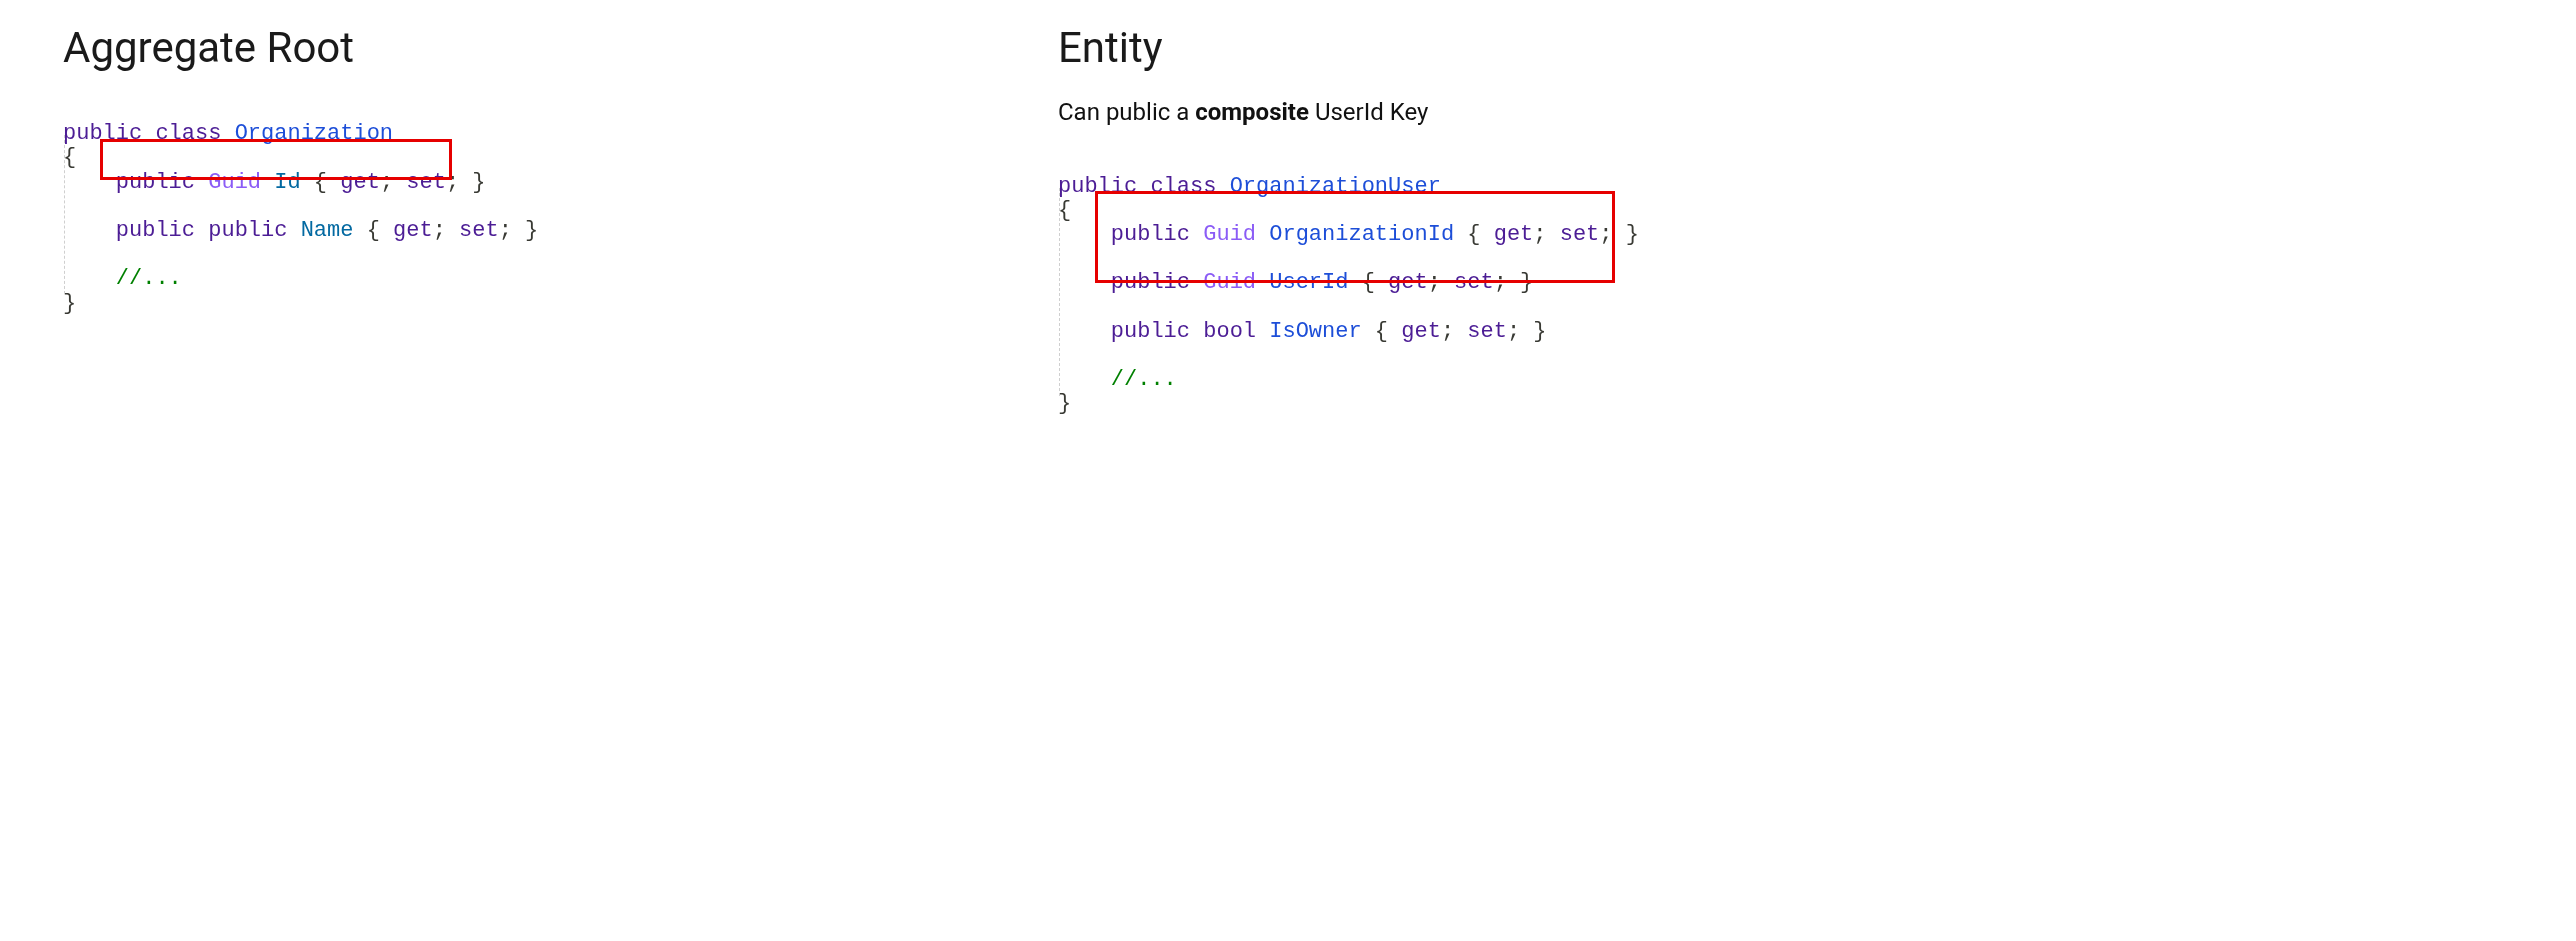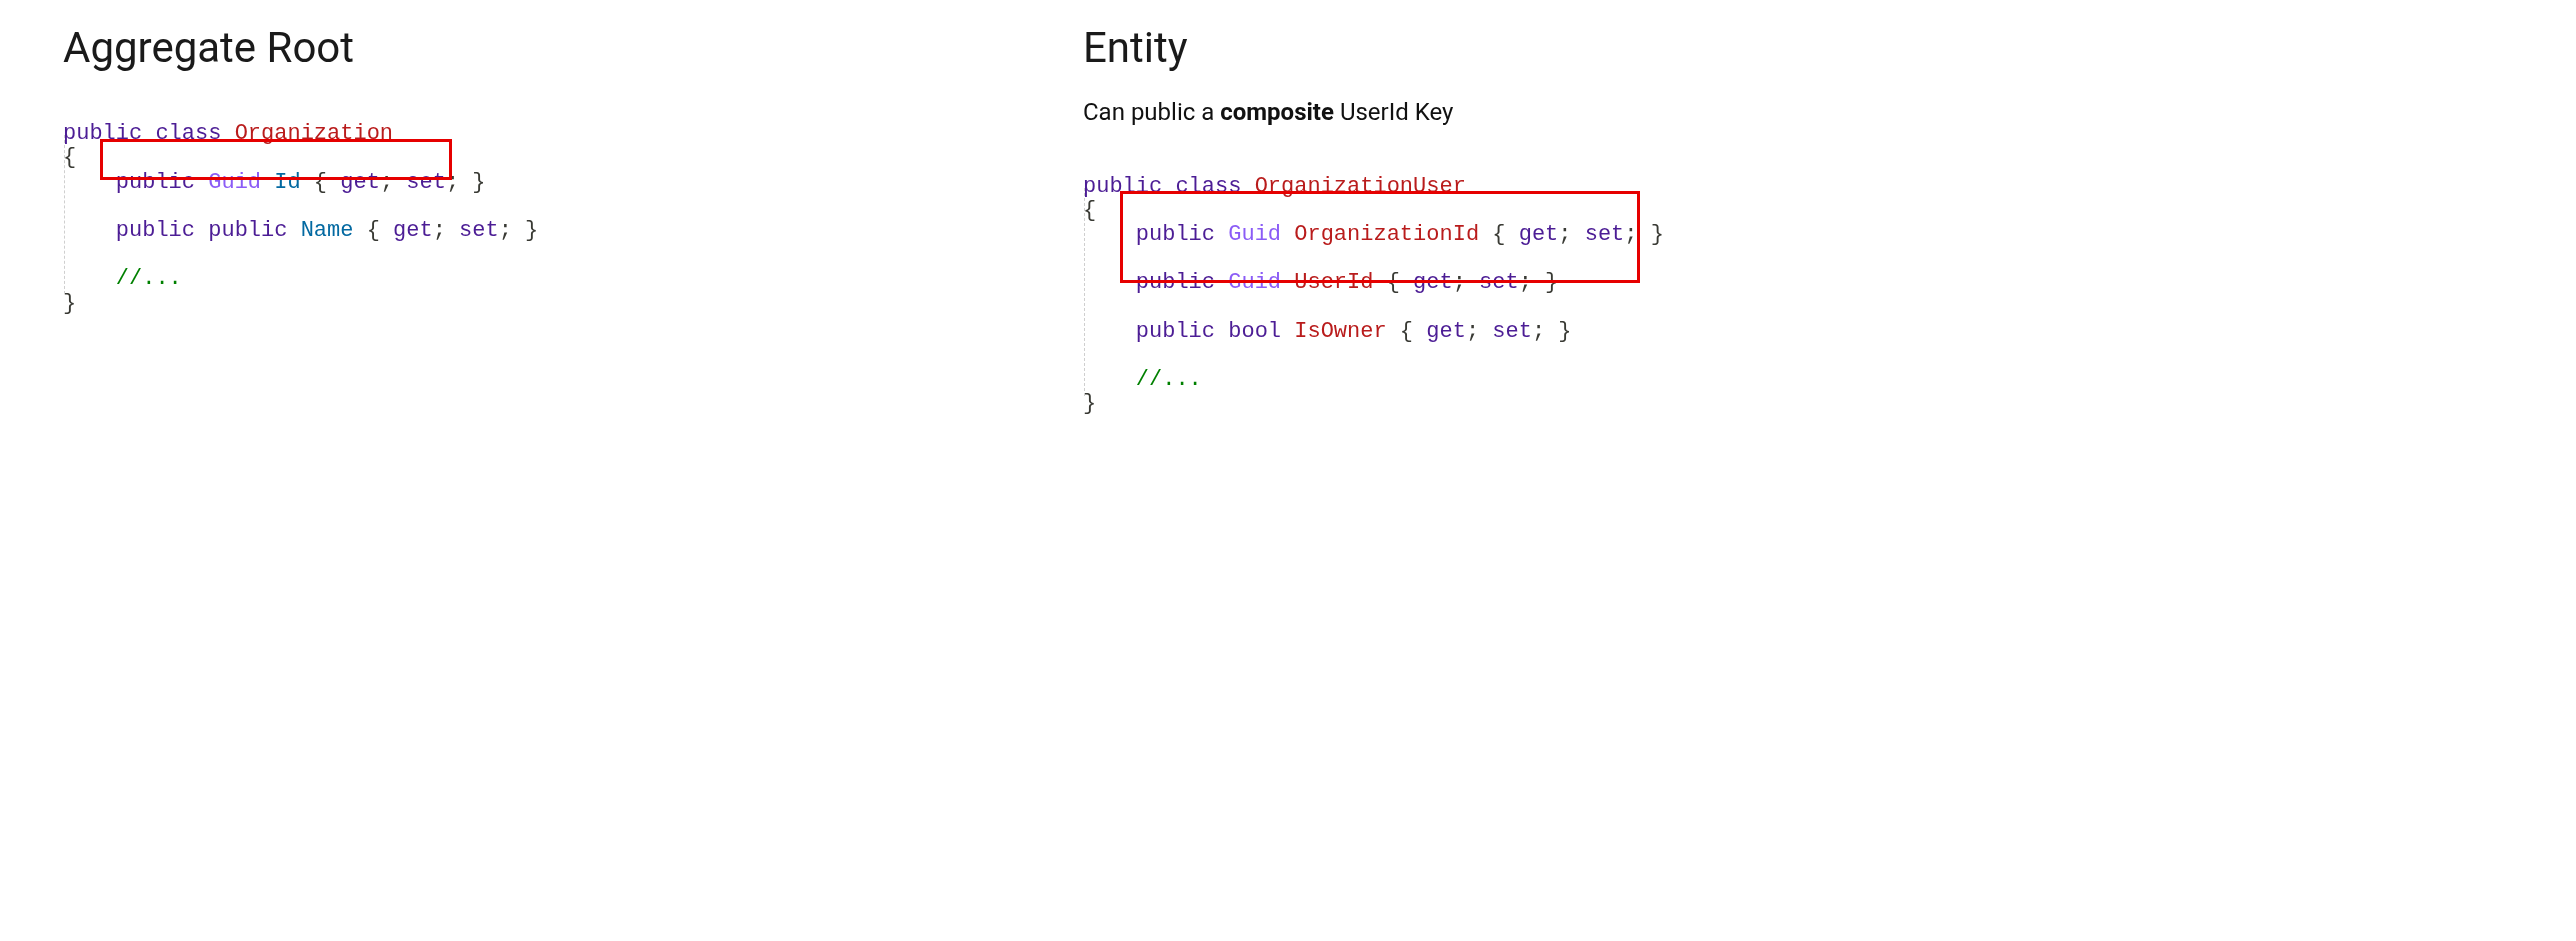--- a/index.html
+++ b/index.html
@@ -13,7 +13,7 @@
     }
     .columns {
       display: flex;
-      gap: 86px;
+      gap: 61px;
     }
     .col {
       flex: 0 0 auto;

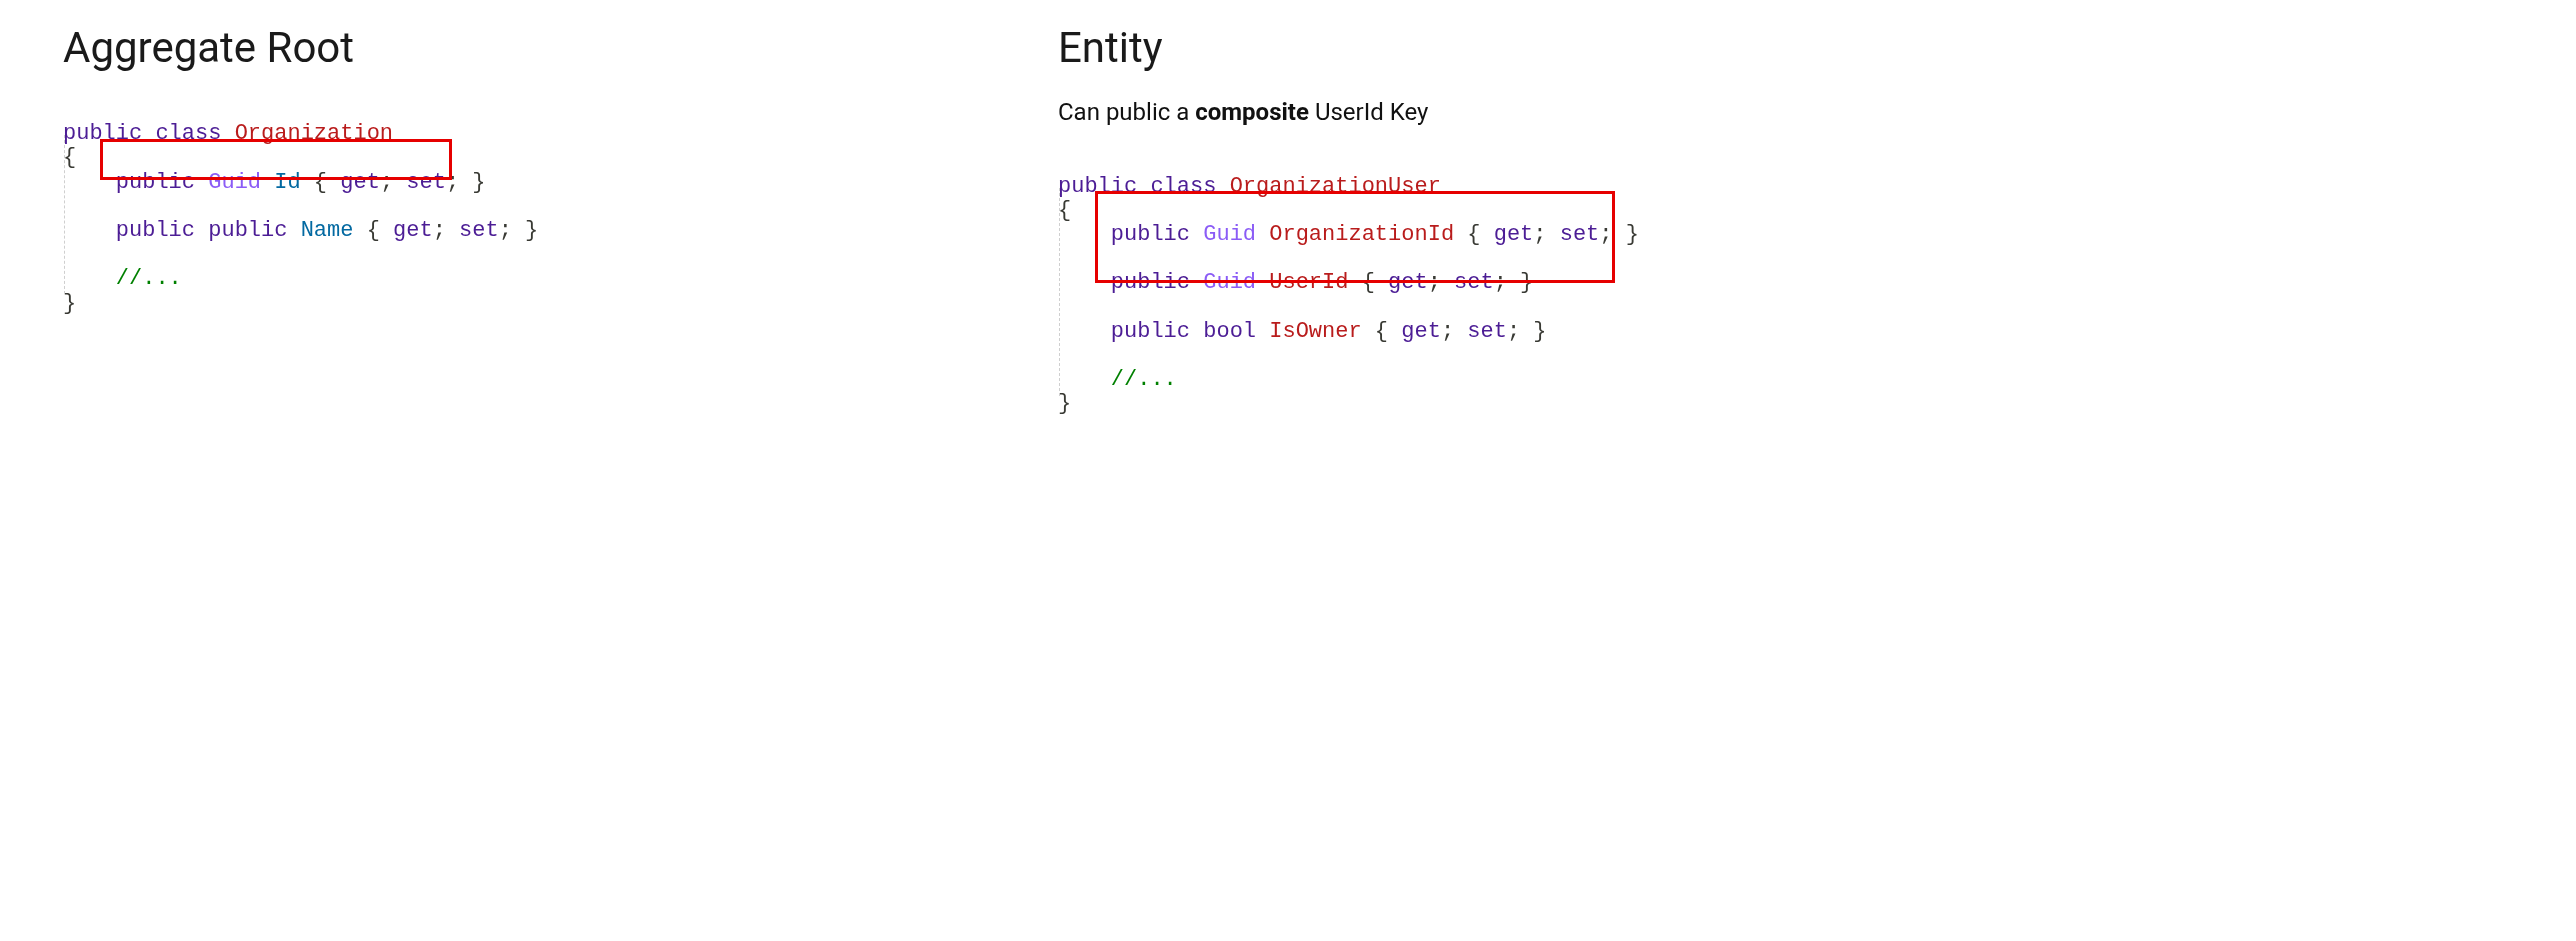--- a/index.html
+++ b/index.html
@@ -43,7 +43,7 @@
     }
     .kw   { color: #4c1d95; }
     .type { color: #8b5cf6; text-align: right; }
-    .cls  { color: #b91c1c; }
+    .cls  { color: #1d4ed8; }
     .name { color: #0369a1; }
     .punct{ color: #393A34; }
     .cmt  { color: #008000; }

